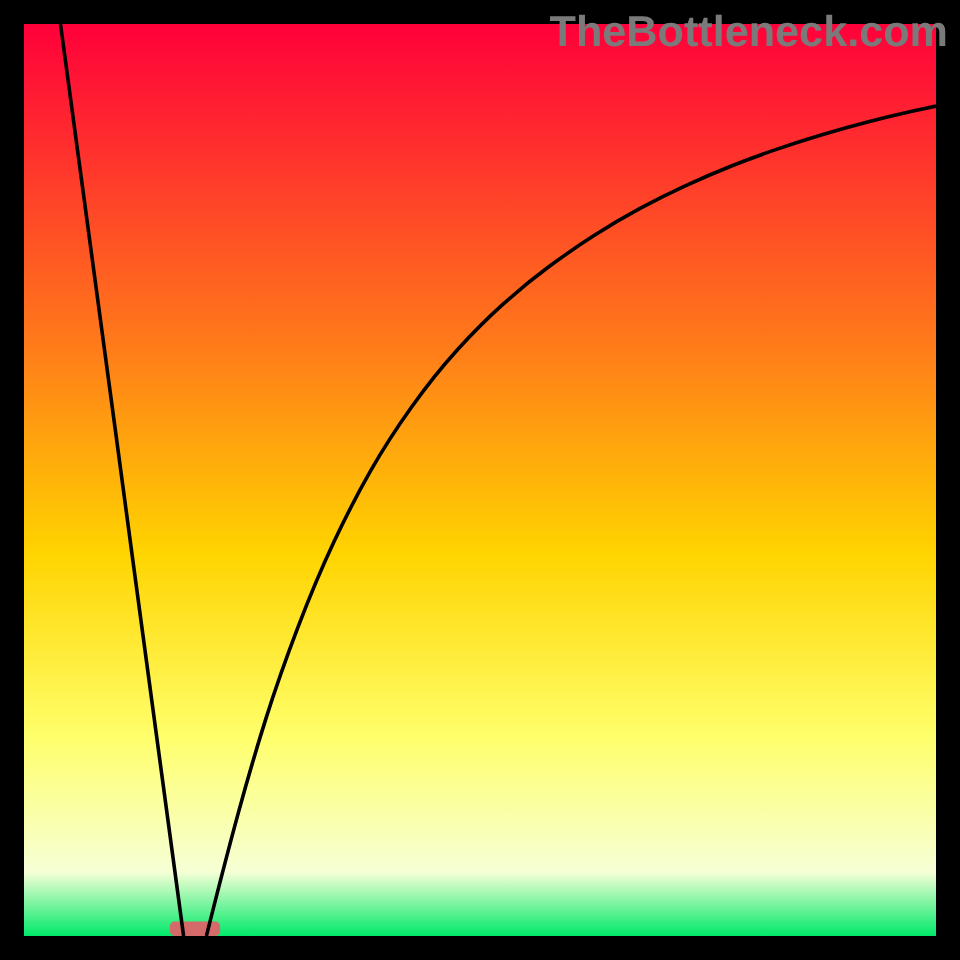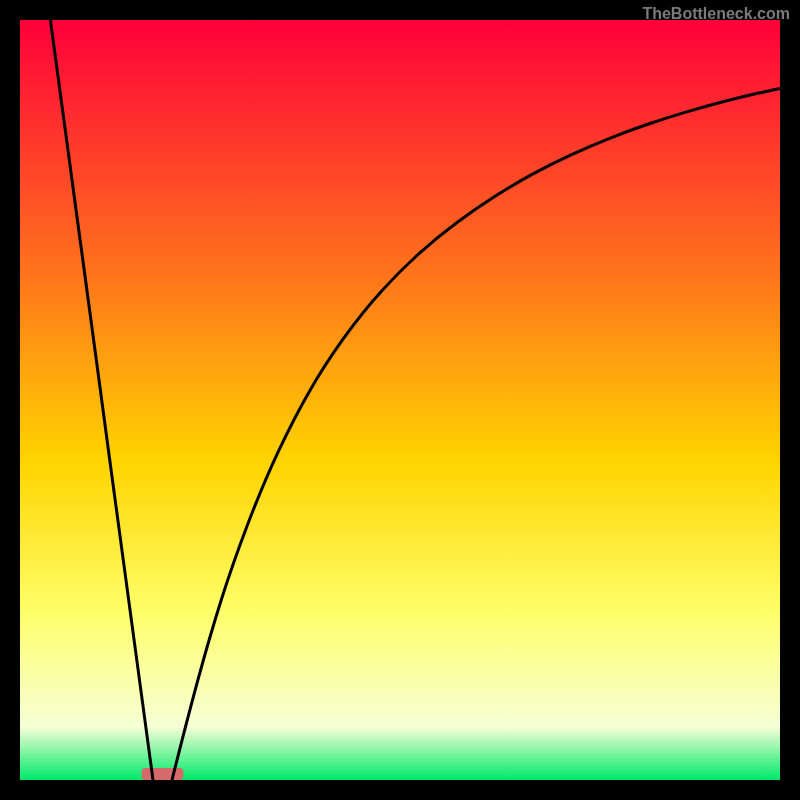--- a/index.html
+++ b/index.html
@@ -22,7 +22,7 @@
     top: 5px;
     right: 10px;
     font-family: Arial, Helvetica, sans-serif;
-    font-size: 16px;
+    font-size: 36px;
     font-weight: bold;
     color: #7a7a7a;
     letter-spacing: 0px;

